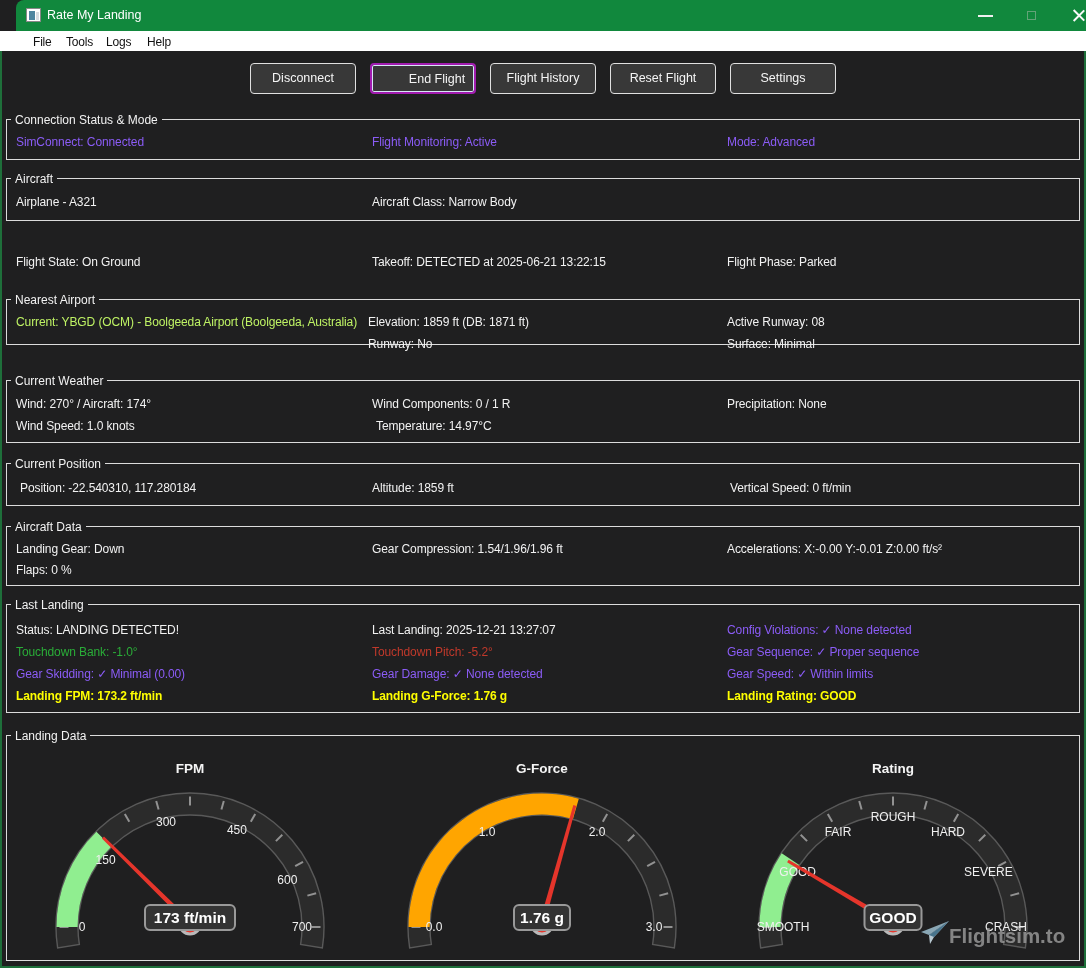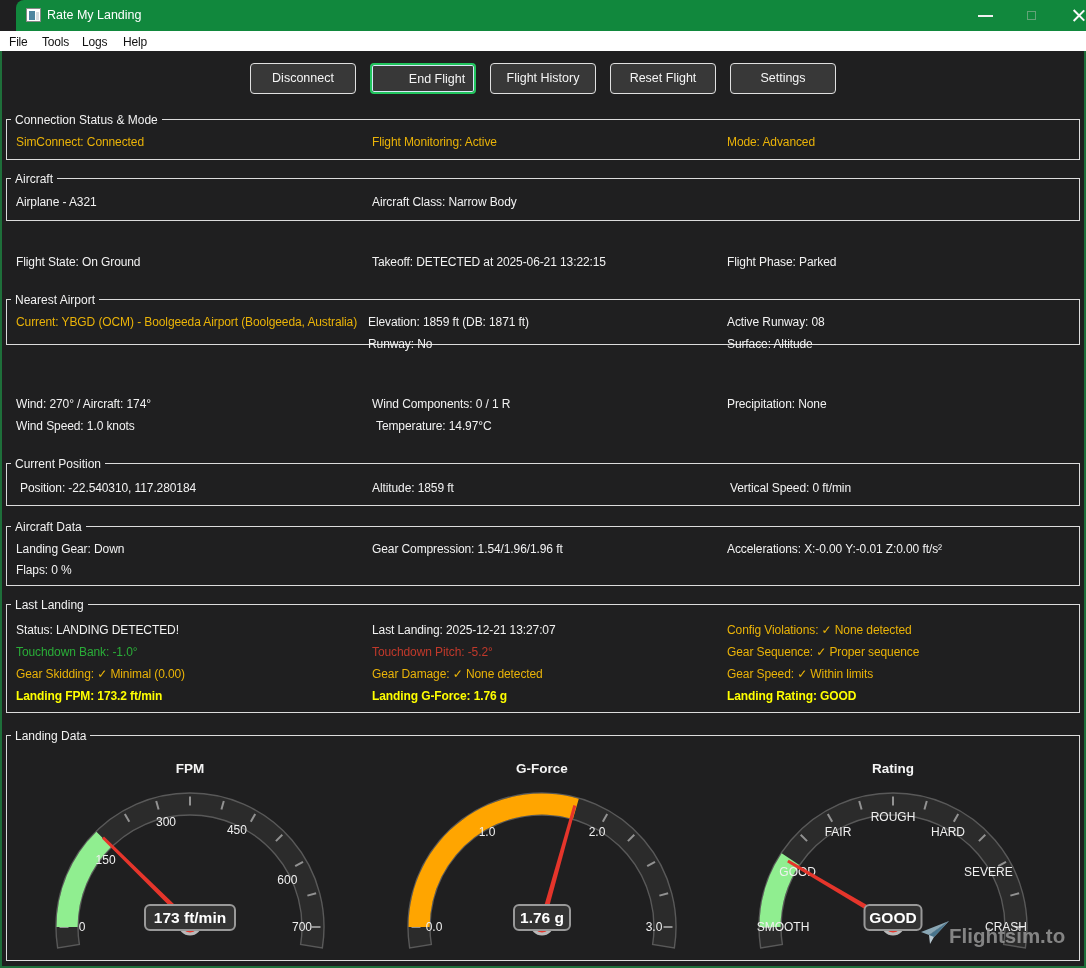--- a/index.html
+++ b/index.html
@@ -27,7 +27,7 @@
 .wclose:before { transform:rotate(45deg); }
 .wclose:after { transform:rotate(-45deg); }
 .menubar { position:absolute; left:0; top:31px; width:1086px; height:20px; background:#ffffff; }
-.menubar span { position:absolute; top:3.5px; color:#111; font-size:12px; letter-spacing:-0.2px; }
+.menubar span { position:absolute; top:3.5px; color:#111; font-size:12px; letter-spacing:-0.2px;margin-left:24px; }
 .btn { position:absolute; top:63px; width:106px; height:31px; background:#383838;
   border:1.6px solid #e0e0e0; border-radius:4px; color:#f5f5f5; font-size:12.5px;
   text-align:center; line-height:28px; }

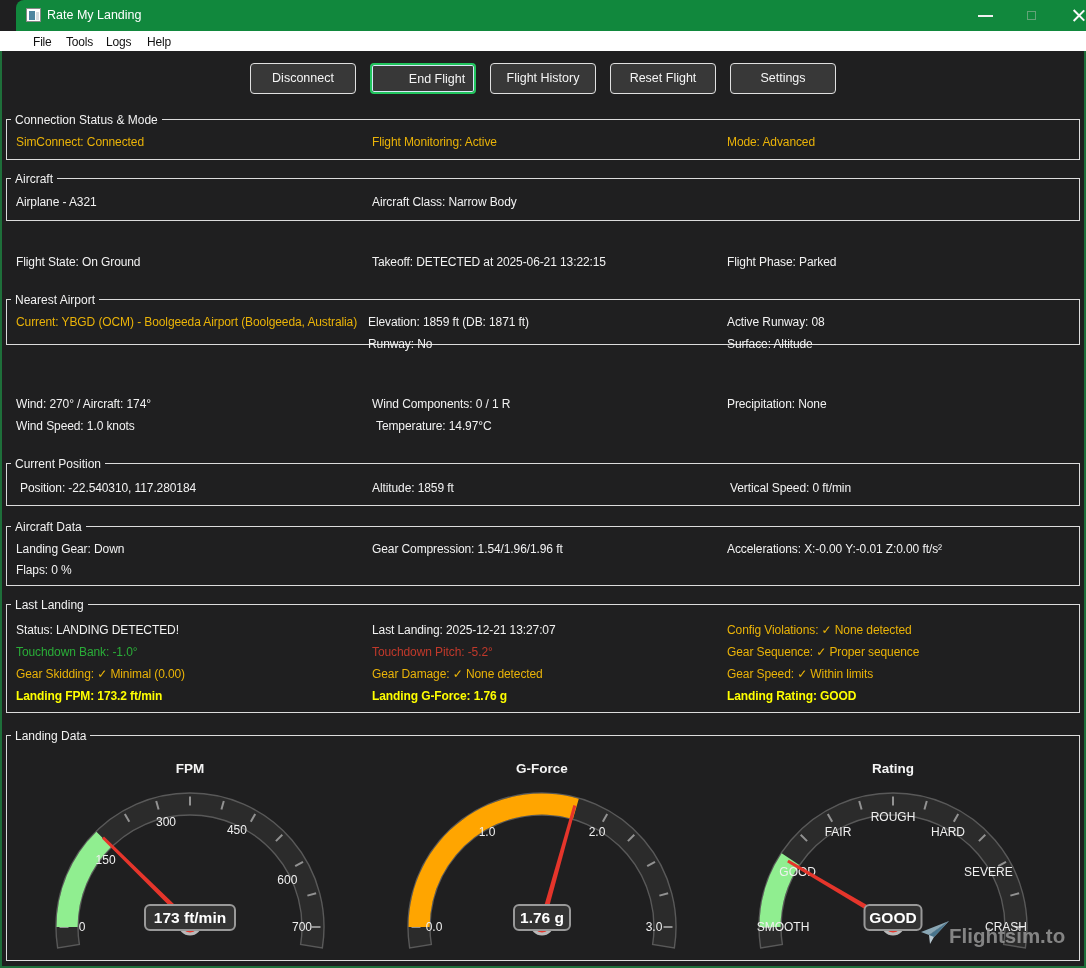--- a/index.html
+++ b/index.html
@@ -31,7 +31,7 @@
 .btn { position:absolute; top:63px; width:106px; height:31px; background:#383838;
   border:1.6px solid #e0e0e0; border-radius:4px; color:#f5f5f5; font-size:12.5px;
   text-align:center; line-height:28px; }
-.btn.focus { border:2px solid #22c55e; box-shadow:inset 0 0 0 1px #d8e8f8;padding-left:28px; }
+.btn.focus { border:2px solid #a21caf; box-shadow:inset 0 0 0 1px #d8e8f8;padding-left:28px; }
 .gb { position:absolute; left:6px; width:1073.5px; border:1.6px solid #dcdcdc; }
 .gbl { position:absolute; left:4px; top:-8px; background:#1f1f20; padding:0 4px;
   font-size:12px; color:#f2f2f2; line-height:16px; }

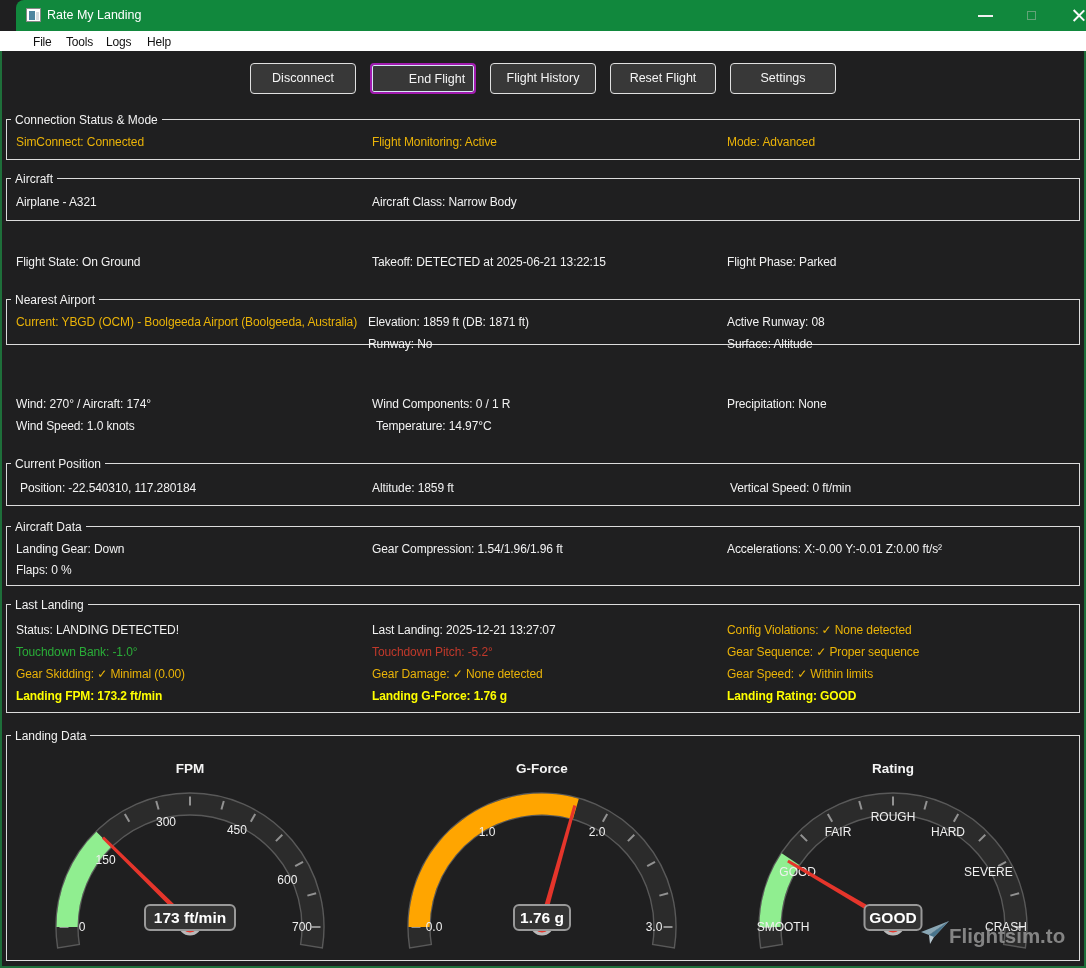--- a/index.html
+++ b/index.html
@@ -36,7 +36,7 @@
 .gbl { position:absolute; left:4px; top:-8px; background:#1f1f20; padding:0 4px;
   font-size:12px; color:#f2f2f2; line-height:16px; }
 .t { position:absolute; font-size:12px; letter-spacing:-0.1px; color:#f2f2f2; line-height:16px; white-space:pre; }
-.t.grn { color:#eab308; }
+.t.grn { color:#8b5cf6; }
 .t.grn2 { color:#2aad38; }
 .t.org { color:#eab308; }
 .t.red { color:#c0392b;text-align:center; }

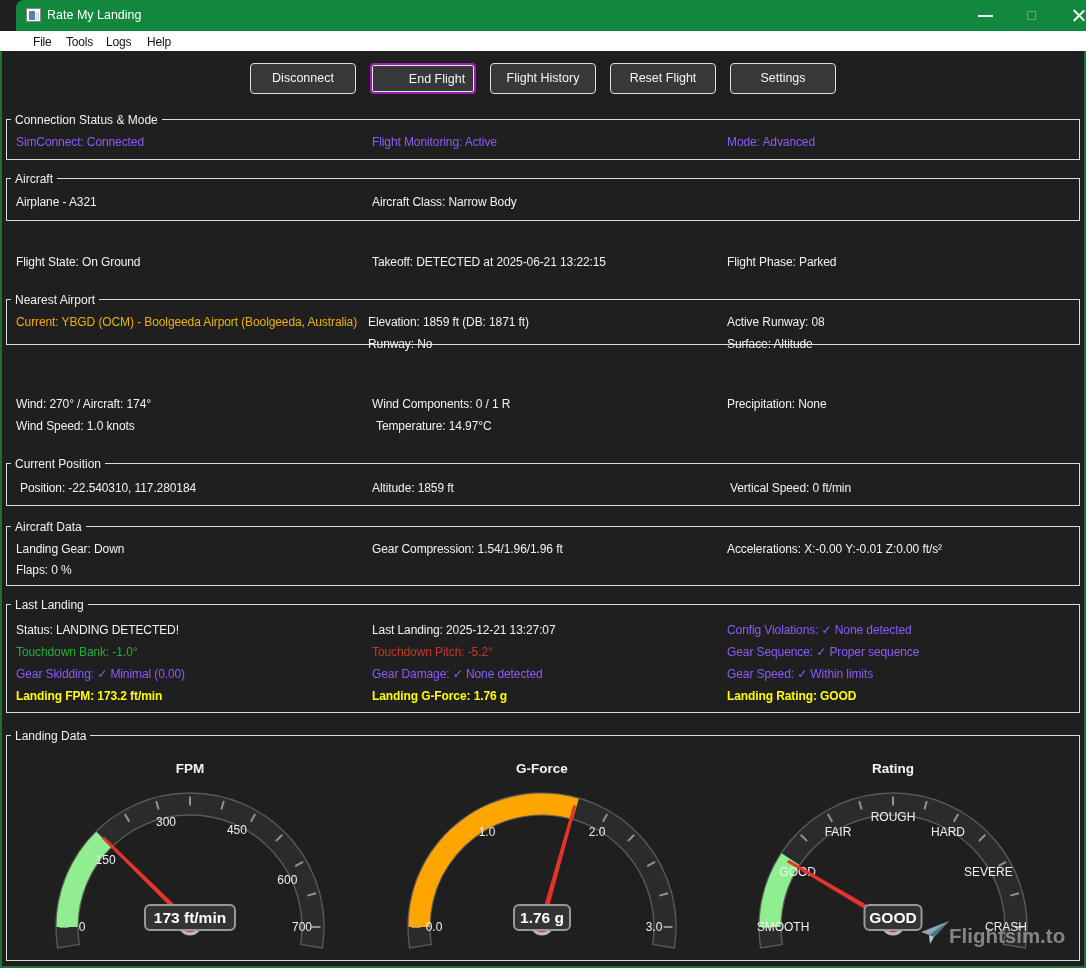--- a/index.html
+++ b/index.html
@@ -38,7 +38,7 @@
 .t { position:absolute; font-size:12px; letter-spacing:-0.1px; color:#f2f2f2; line-height:16px; white-space:pre; }
 .t.grn { color:#8b5cf6; }
 .t.grn2 { color:#2aad38; }
-.t.org { color:#eab308; }
+.t.org { color:#bef264; }
 .t.red { color:#c0392b;text-align:center; }
 .t.yel { color:#ffff00; font-weight:bold; }
 .wm { position:absolute; left:949px; top:924px; color:rgba(150,150,150,0.85);

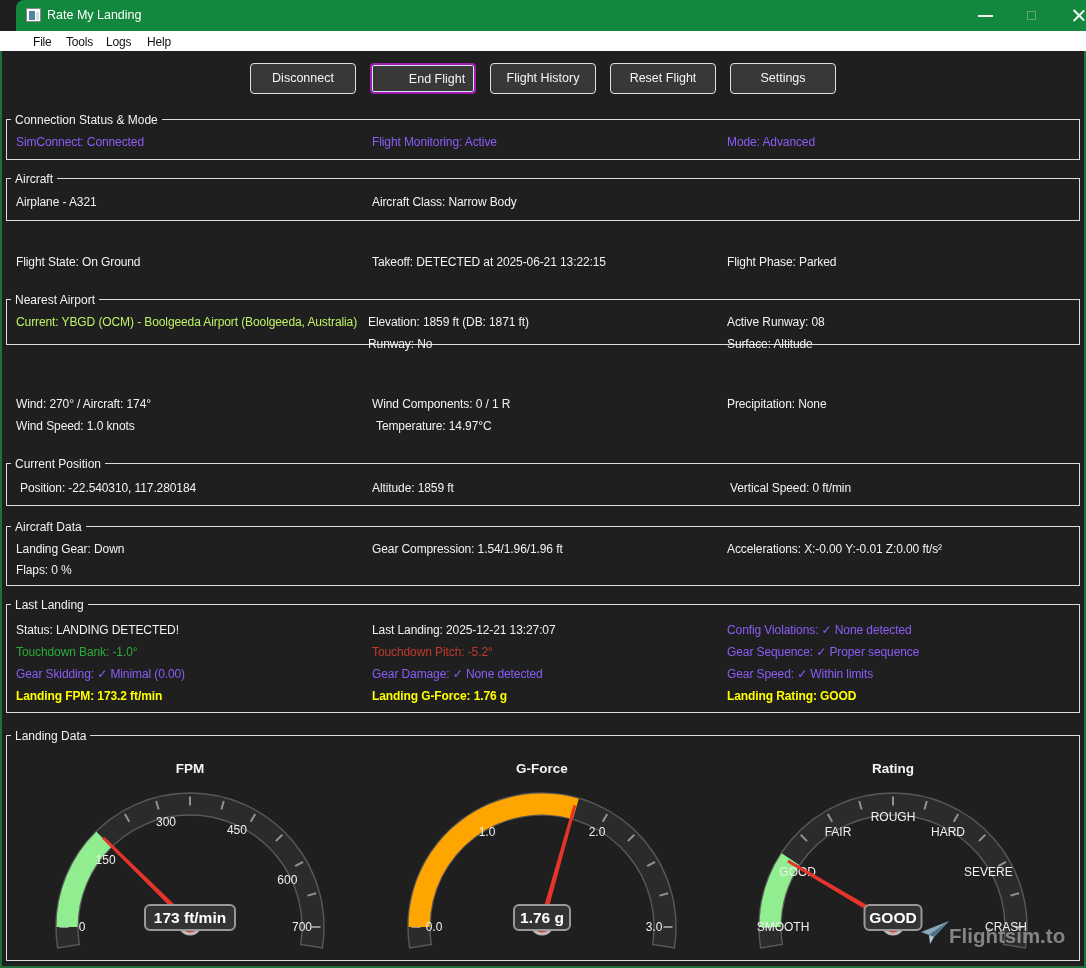--- a/index.html
+++ b/index.html
@@ -93,7 +93,7 @@
 <div class="t " style="left:368px;top:313.5px">Elevation: 1859 ft (DB: 1871 ft)</div>
 <div class="t " style="left:368px;top:335.5px">Runway: No</div>
 <div class="t " style="left:727px;top:313.5px">Active Runway: 08</div>
-<div class="t " style="left:727px;top:335.5px">Surface: Altitude</div>
+<div class="t " style="left:727px;top:335.5px">Surface: Minimal</div>
 <div class="t " style="left:16px;top:395.5px">Wind: 270° / Aircraft: 174°</div>
 <div class="t " style="left:16px;top:417.5px">Wind Speed: 1.0 knots</div>
 <div class="t " style="left:372px;top:395.5px">Wind Components: 0 / 1 R</div>

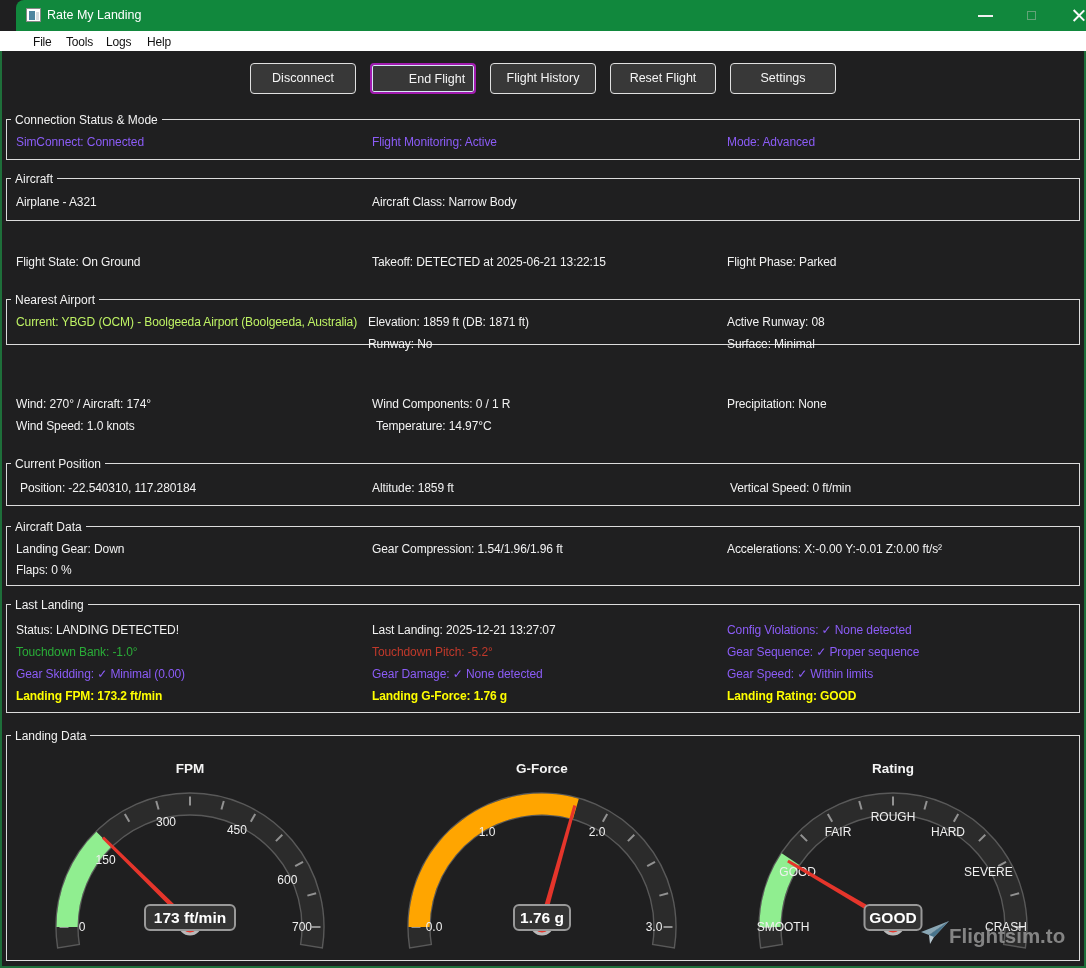--- a/index.html
+++ b/index.html
@@ -94,6 +94,9 @@
 <div class="t " style="left:368px;top:335.5px">Runway: No</div>
 <div class="t " style="left:727px;top:313.5px">Active Runway: 08</div>
 <div class="t " style="left:727px;top:335.5px">Surface: Minimal</div>
+<div class="gb" style="top:380px;height:63px">
+      <span class="gbl">Current Weather</span>
+    </div>
 <div class="t " style="left:16px;top:395.5px">Wind: 270° / Aircraft: 174°</div>
 <div class="t " style="left:16px;top:417.5px">Wind Speed: 1.0 knots</div>
 <div class="t " style="left:372px;top:395.5px">Wind Components: 0 / 1 R</div>

